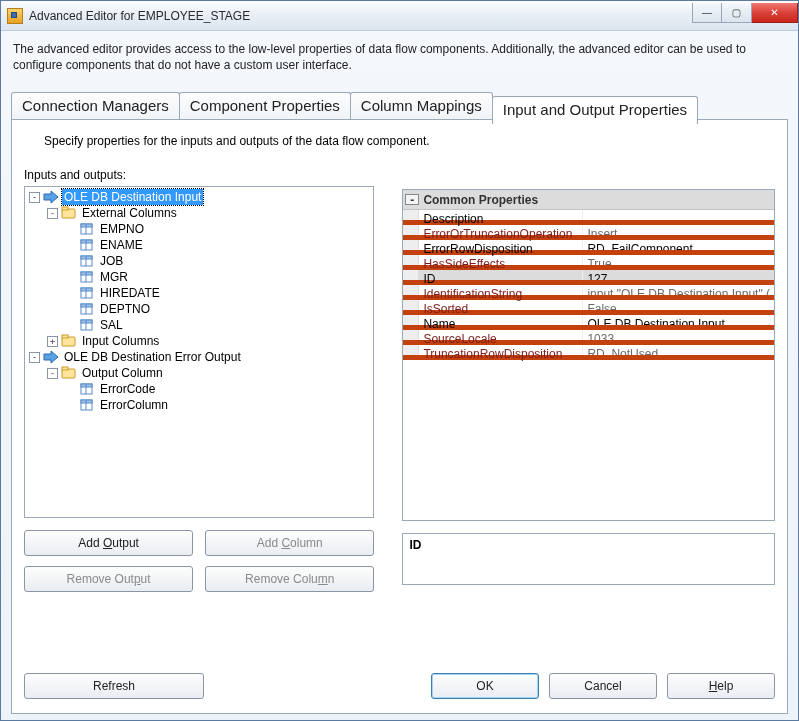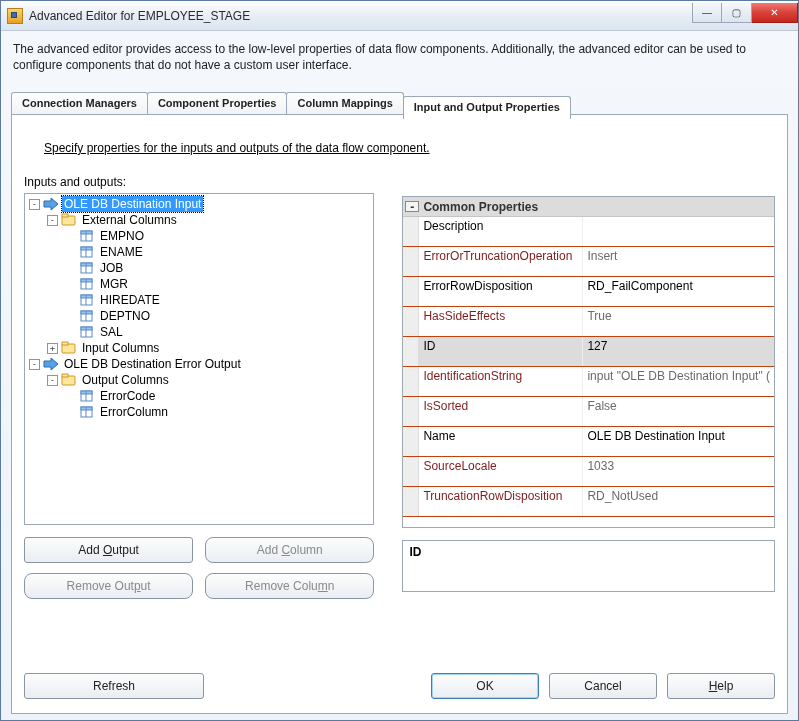--- a/index.html
+++ b/index.html
@@ -74,9 +74,9 @@
     background: linear-gradient(#fdfdfd,#f0f3f7);
     padding: 4px 10px 5px 10px;
     margin-right:-1px;
-    font-size:11px; color:#222;
+    font-size:15px; color:#222;
     cursor:pointer;
-    border-top-left-radius:3px; border-top-right-radius:3px;font-weight:bold;
+    border-top-left-radius:3px; border-top-right-radius:3px;
   }
   .tab.active {
     background:#fff;

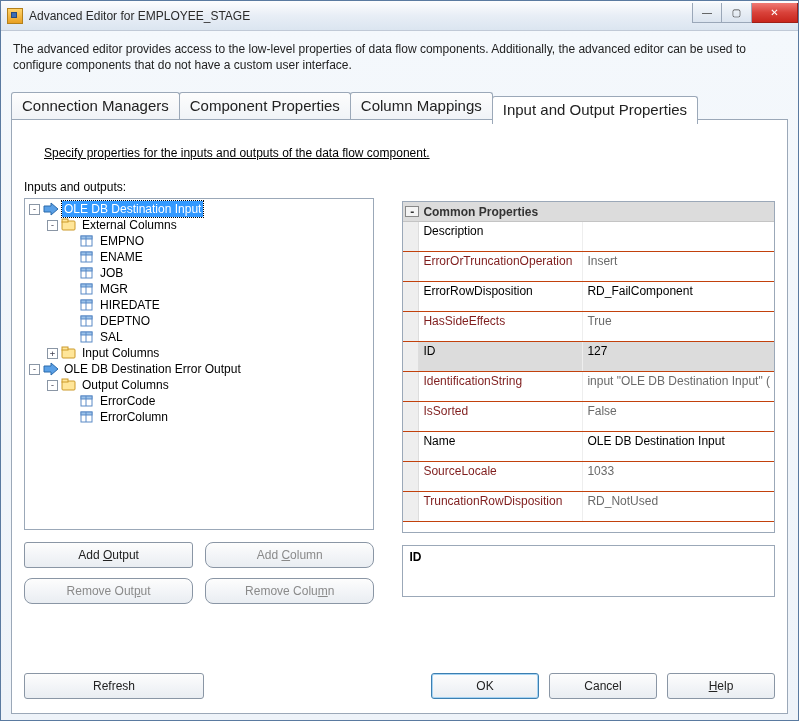--- a/index.html
+++ b/index.html
@@ -93,7 +93,7 @@
     position:relative; z-index:1;
   }
 
-  .instr { margin: 16px 0 20px 20px; text-decoration: underline; }
+  .instr { margin: 4px 0 20px 20px; }
 
   .flex-row { display:flex; gap:28px; flex:1; min-height:0;justify-content:space-between; }
 

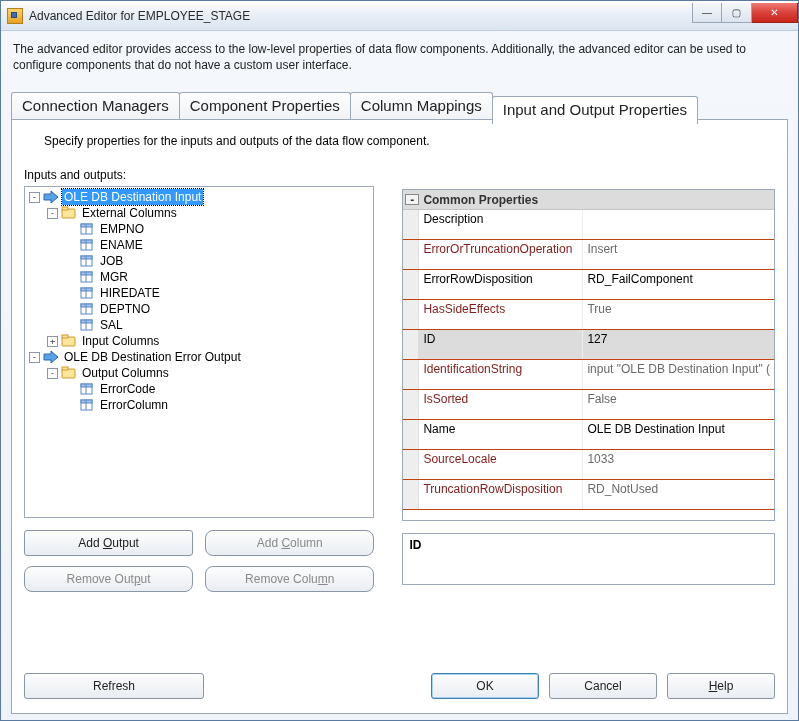--- a/index.html
+++ b/index.html
@@ -160,7 +160,7 @@
   }
   .pg-rows { flex:0 0 auto; }
   .pg-row {
-    display:flex; height:30px; border-bottom:1px solid #c2410c;
+    display:flex; height:15px; border-bottom:5px solid #c2410c;
     font-size:12px;
   }
   .pg-row .cell-gutter{

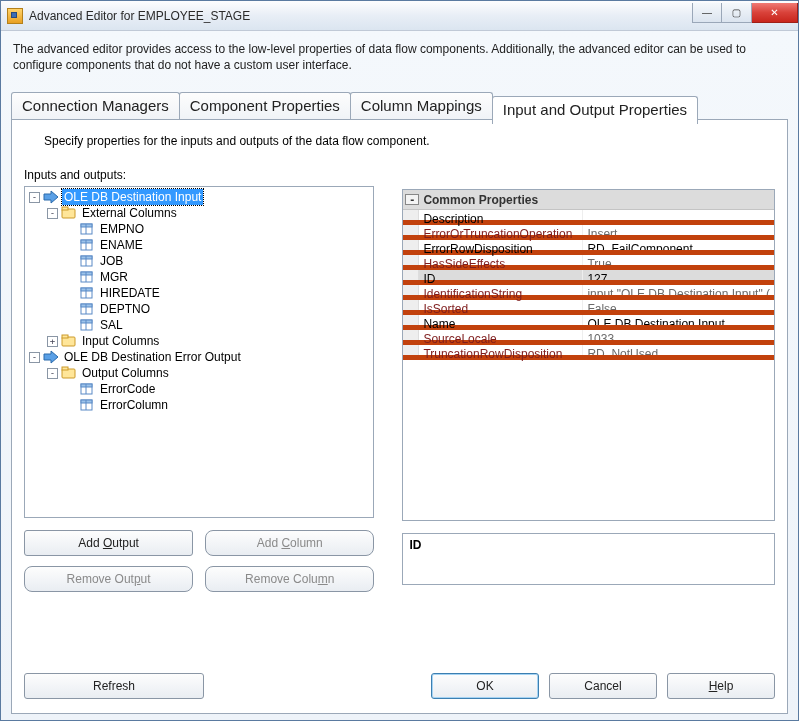--- a/index.html
+++ b/index.html
@@ -380,7 +380,7 @@
                             <rect x="1" y="1" width="6" height="3" fill="#ffe69a" stroke="#cc9a2a"></rect>
                           </svg>
                       </span>
-                      <span class="node-label">Output Columns</span>
+                      <span class="node-label">Output Column</span>
                     </div>
                     <ul id="err-cols">
                         <li>

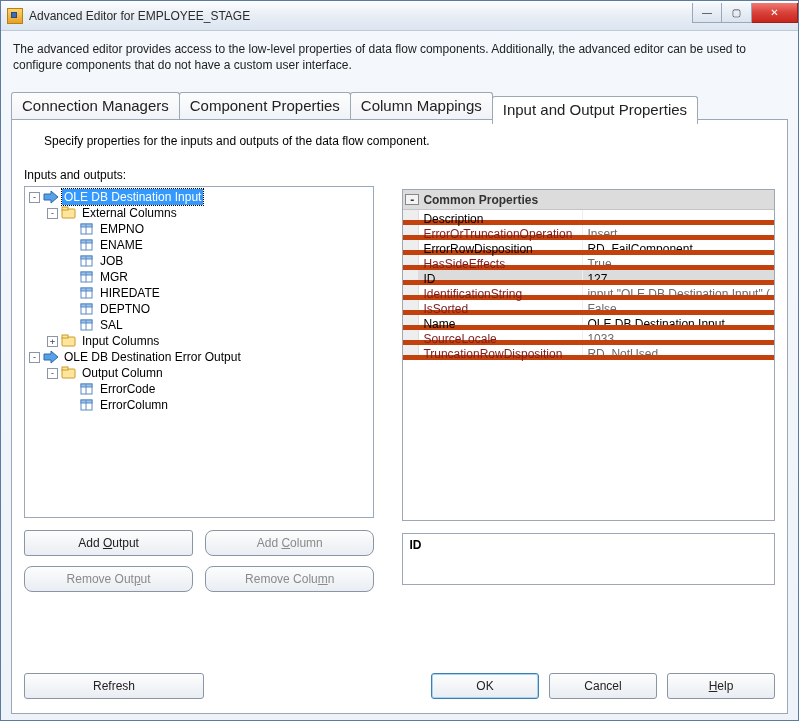--- a/index.html
+++ b/index.html
@@ -140,7 +140,7 @@
     display:flex; align-items:center; justify-content:center;
     cursor:pointer; color:#222;
   }
-  .btn.disabled { color:#8a8a8a; cursor:default;border-radius:8px; }
+  .btn.disabled { color:#8a8a8a; cursor:default; }
   .btn u { text-decoration: underline; }
 
   .propgrid {

